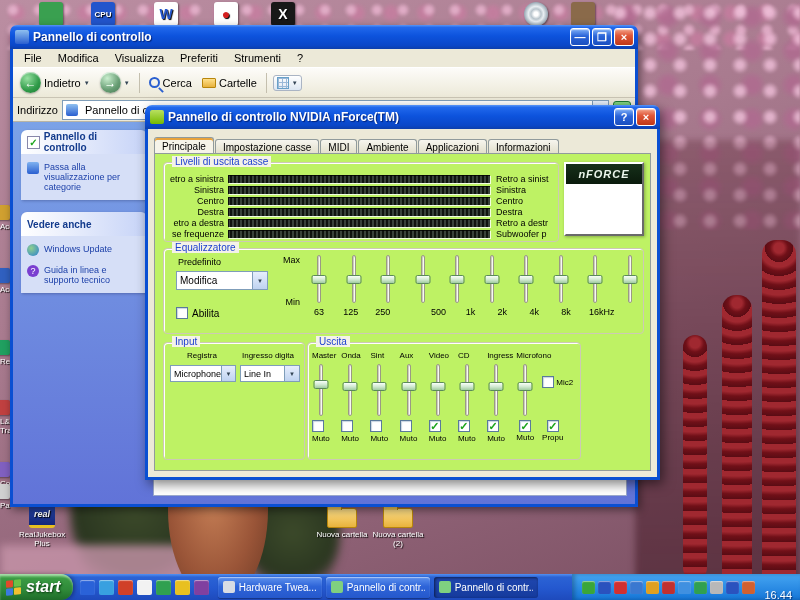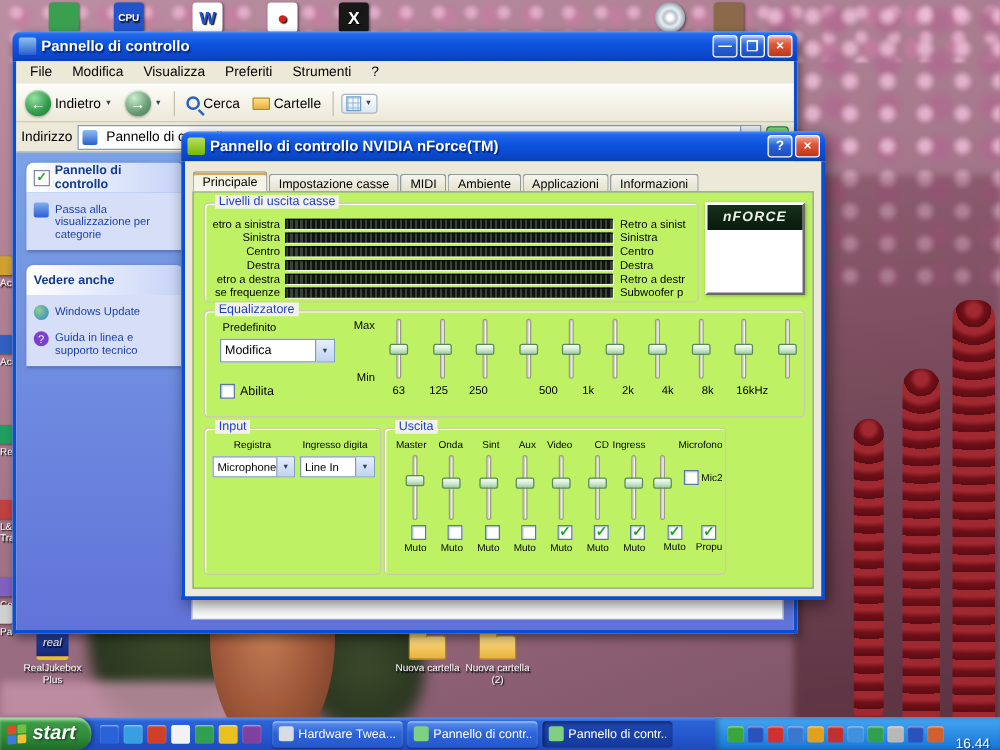--- a/index.html
+++ b/index.html
@@ -149,7 +149,7 @@
     background:linear-gradient(180deg,#f8fff8,#cfe8cf 55%,#a0cca0); border:1px solid #5a8a5a; border-radius:2px; }
   .small-label { font-size:9px; white-space:nowrap; }
   .tiny-label { font-size:8px; white-space:nowrap; }
-  .ocol { display:flex; flex-direction:column; align-items:flex-end; gap:2px; width:36px; }
+  .ocol { display:flex; flex-direction:column; align-items:flex-start; gap:2px; width:36px; }
 
   
   #taskbar { left:0; bottom:0; width:800px; height:26px; z-index:50; display:flex; align-items:center;

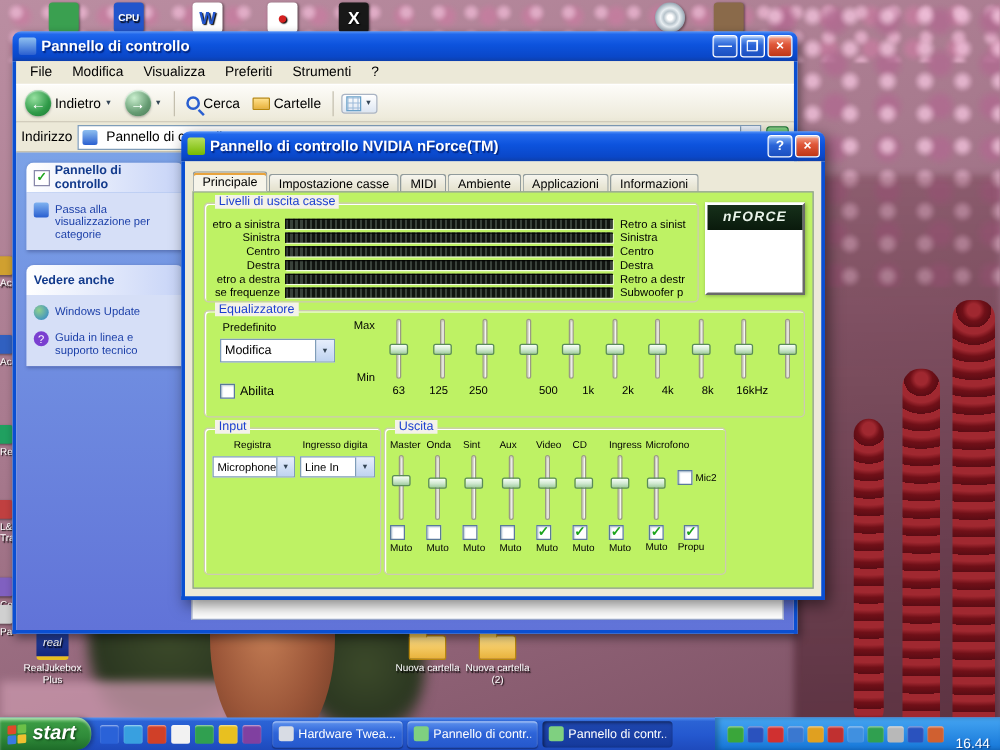--- a/index.html
+++ b/index.html
@@ -44,7 +44,7 @@
   .folder-ic::before { content:""; position:absolute; top:-5px; left:-1px; width:13px; height:5px;
     background:#f4c95a; border:1px solid #b8860b; border-bottom:none; border-radius:2px 2px 0 0; }
   .rjb-ic { width:26px; height:26px; background:linear-gradient(180deg,#2a4ab0,#14277a); border-radius:3px;
-    color:#fff; font-style:italic; font-size:9px; font-weight:normal; display:flex; align-items:center; justify-content:center;
+    color:#fff; font-style:italic; font-size:9px; font-weight:bold; display:flex; align-items:center; justify-content:center;
     border-bottom:3px solid #e8c020; }
 
   

